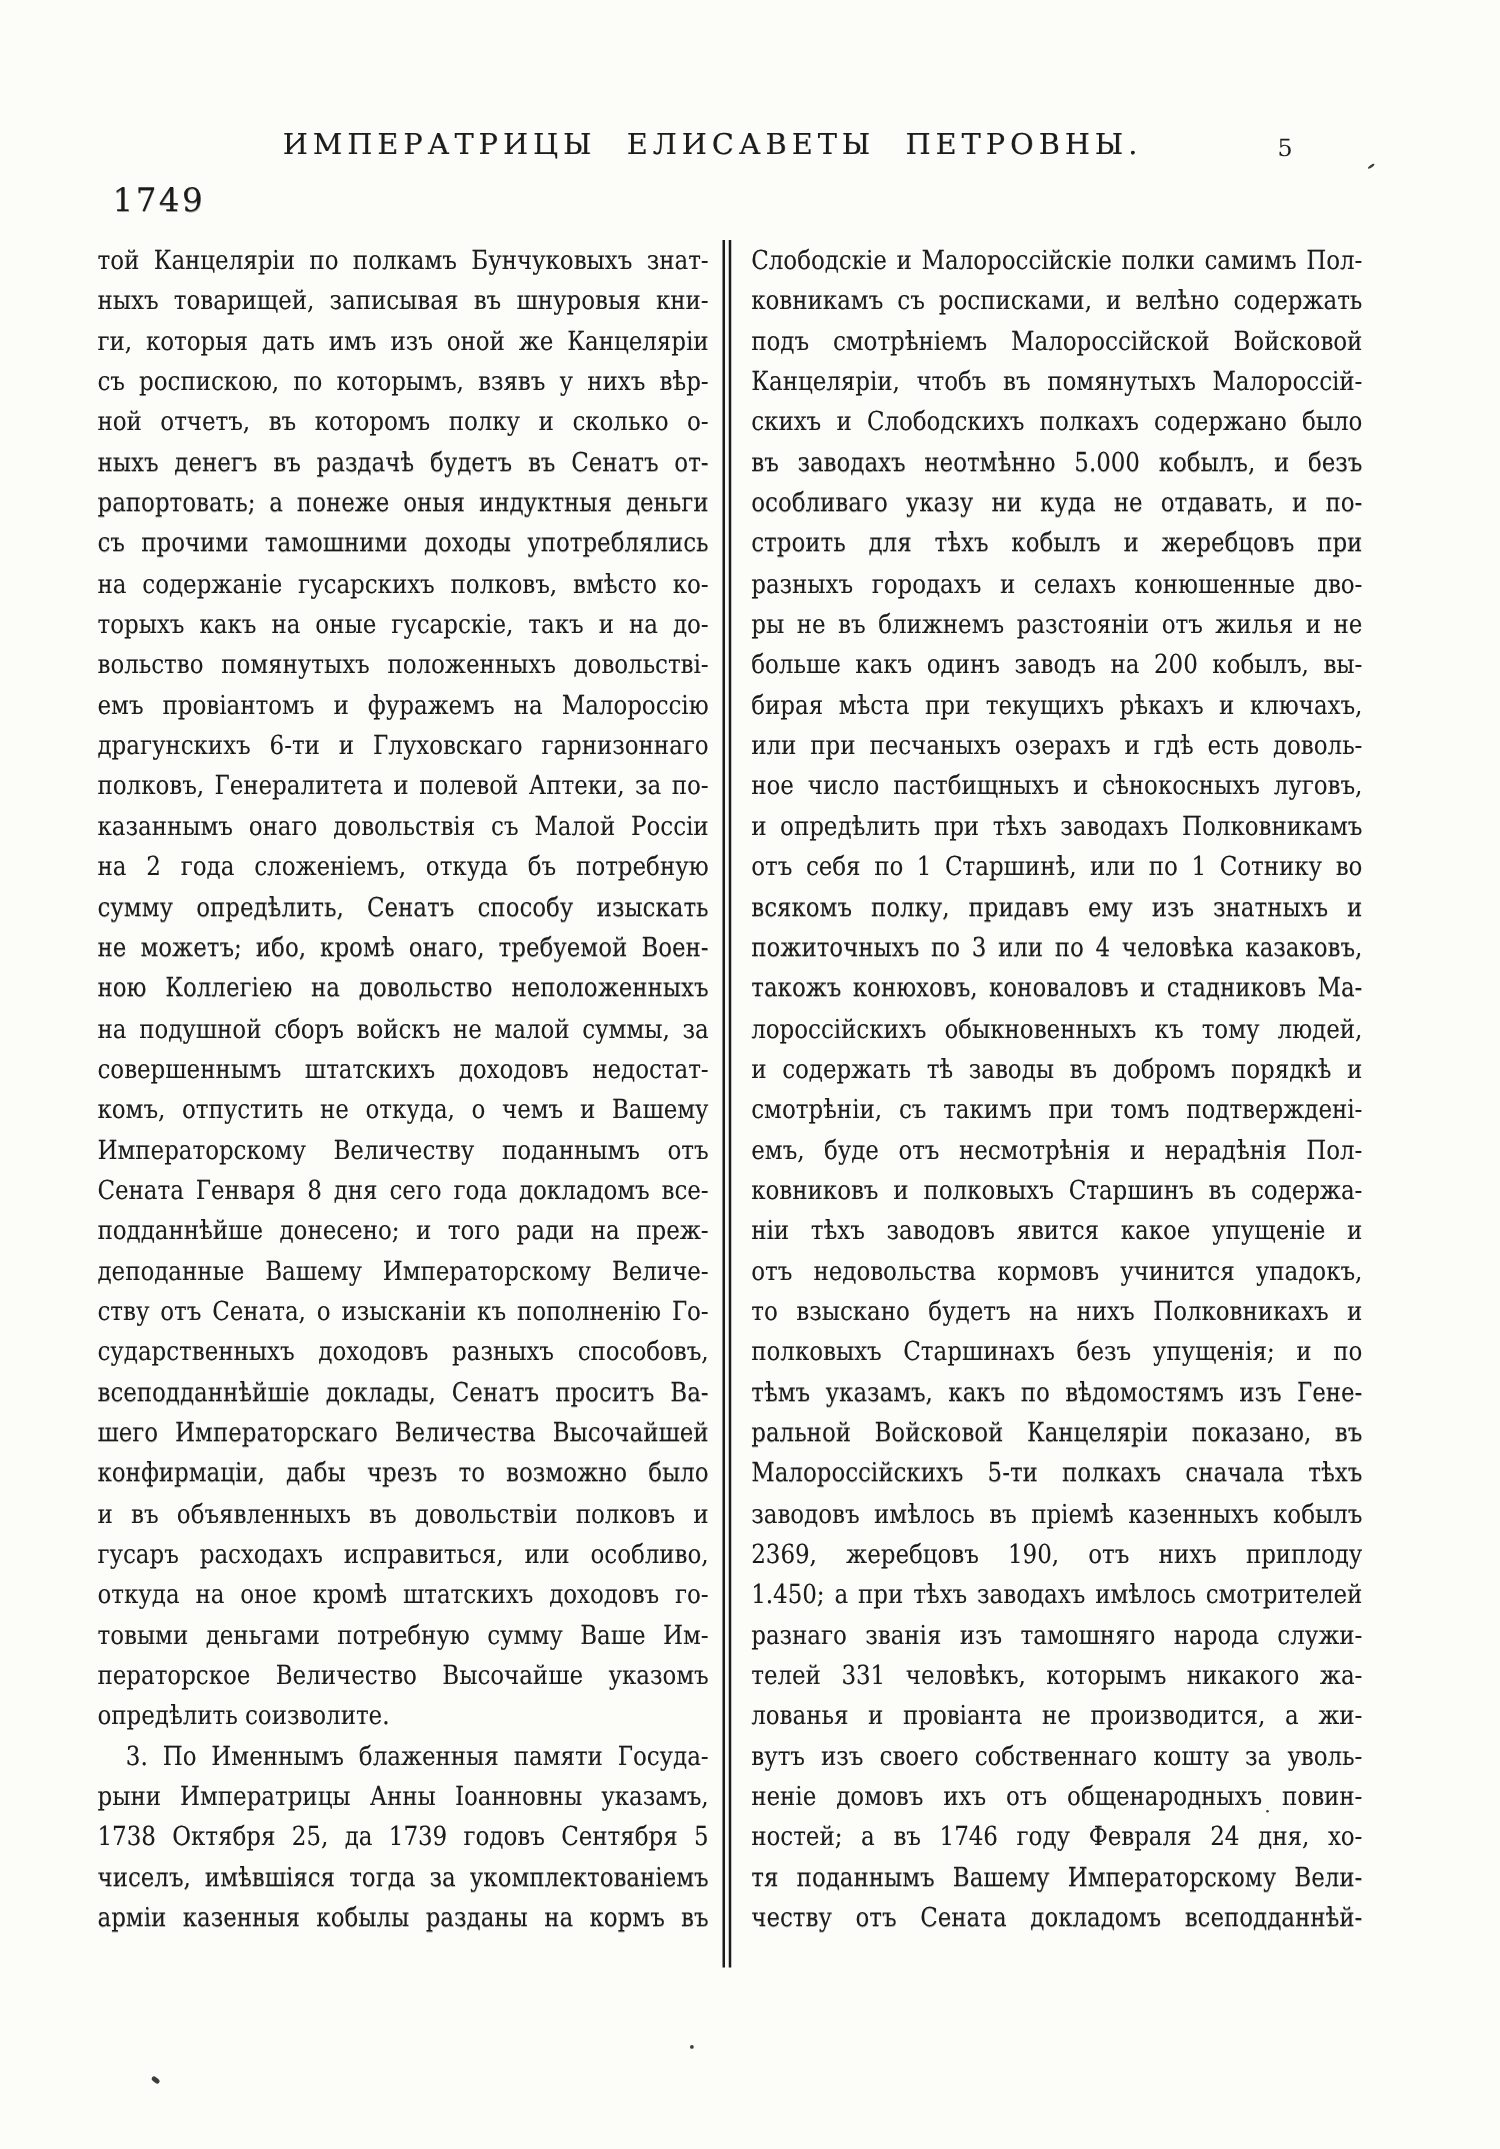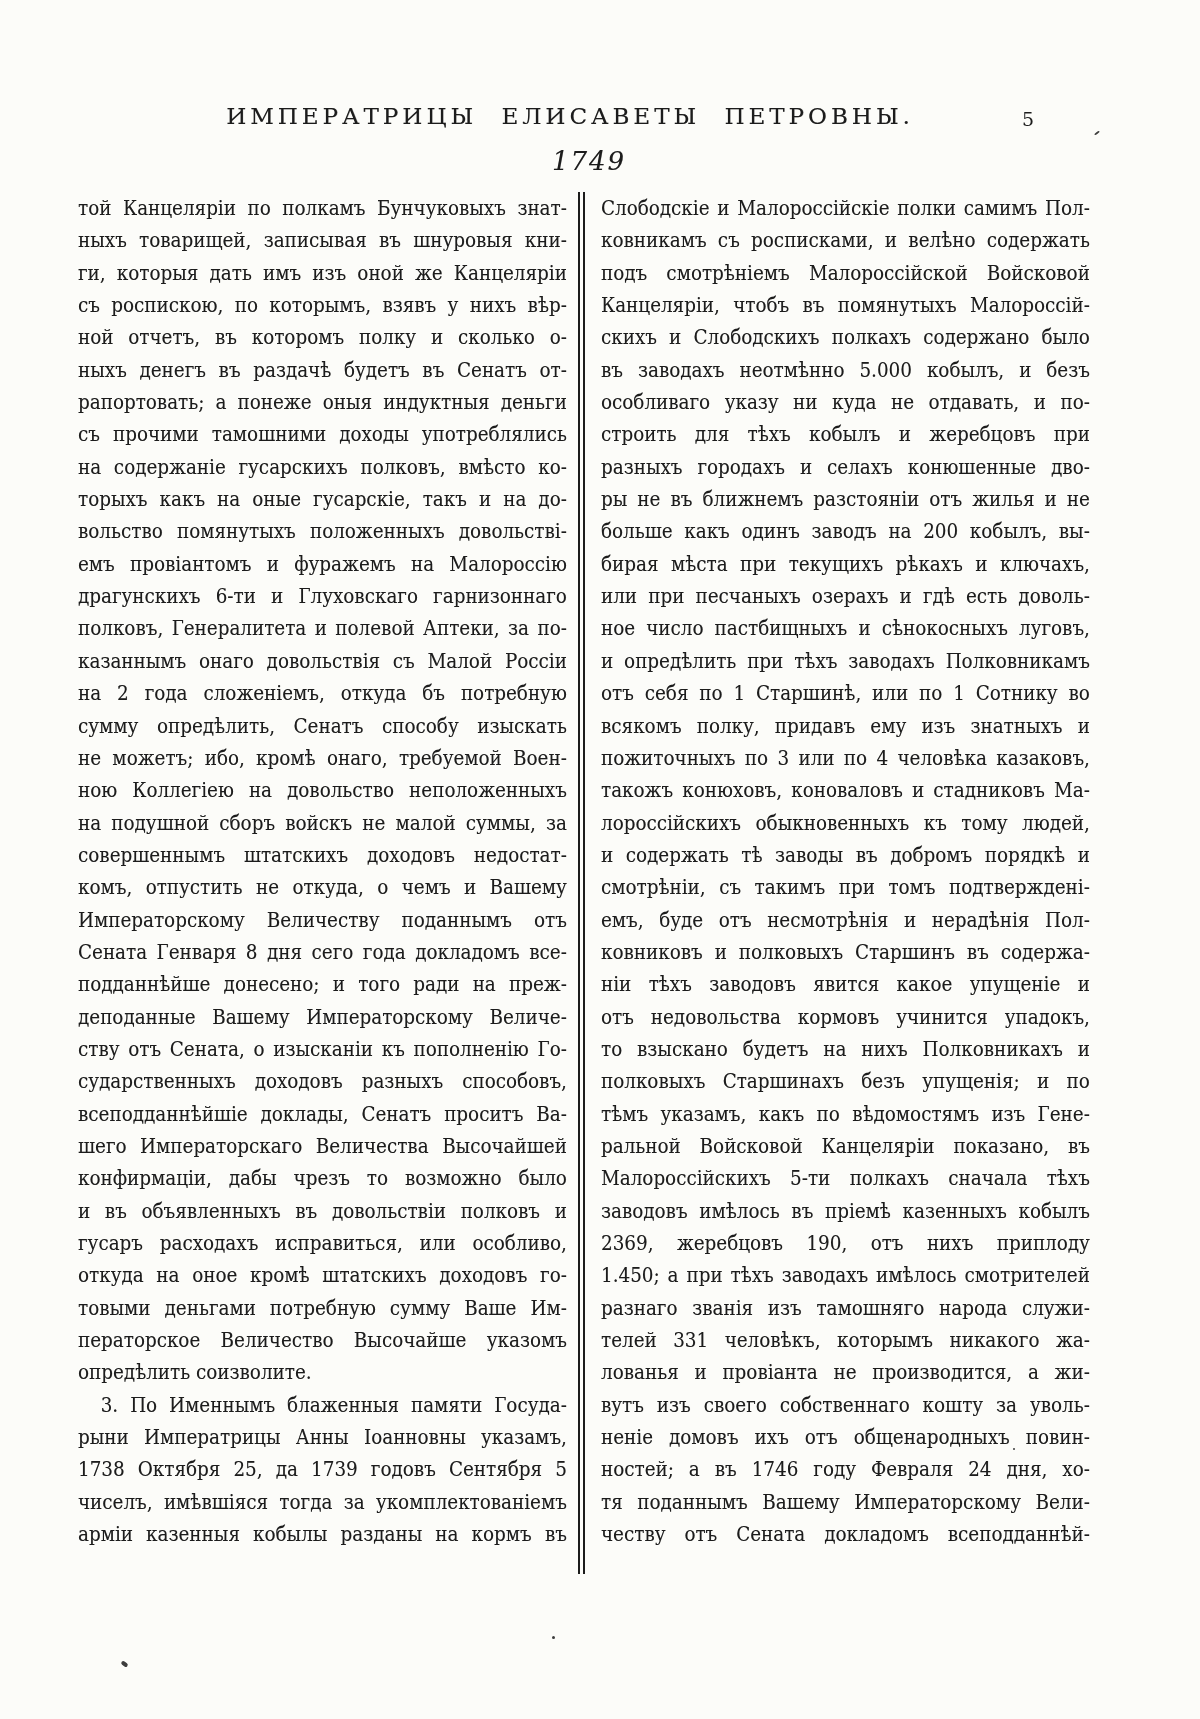--- a/index.html
+++ b/index.html
@@ -21,10 +21,9 @@
     position:absolute;left:1022px;top:108px;font-size:19px;
   }
   .year-heading{
-    position:absolute;left:79px;top:146px;width:1020px;
-    text-align:center;font-size:26px;letter-spacing:2px;
+    position:absolute;left:90px;top:146px;width:1020px;
+    font-size:26px;letter-spacing:2px;
     text-shadow:0.3px 0.3px 0 rgba(25,25,25,.4);
-    font-style:italic;
   }
   .col{
     position:absolute;top:192px;width:560px;

